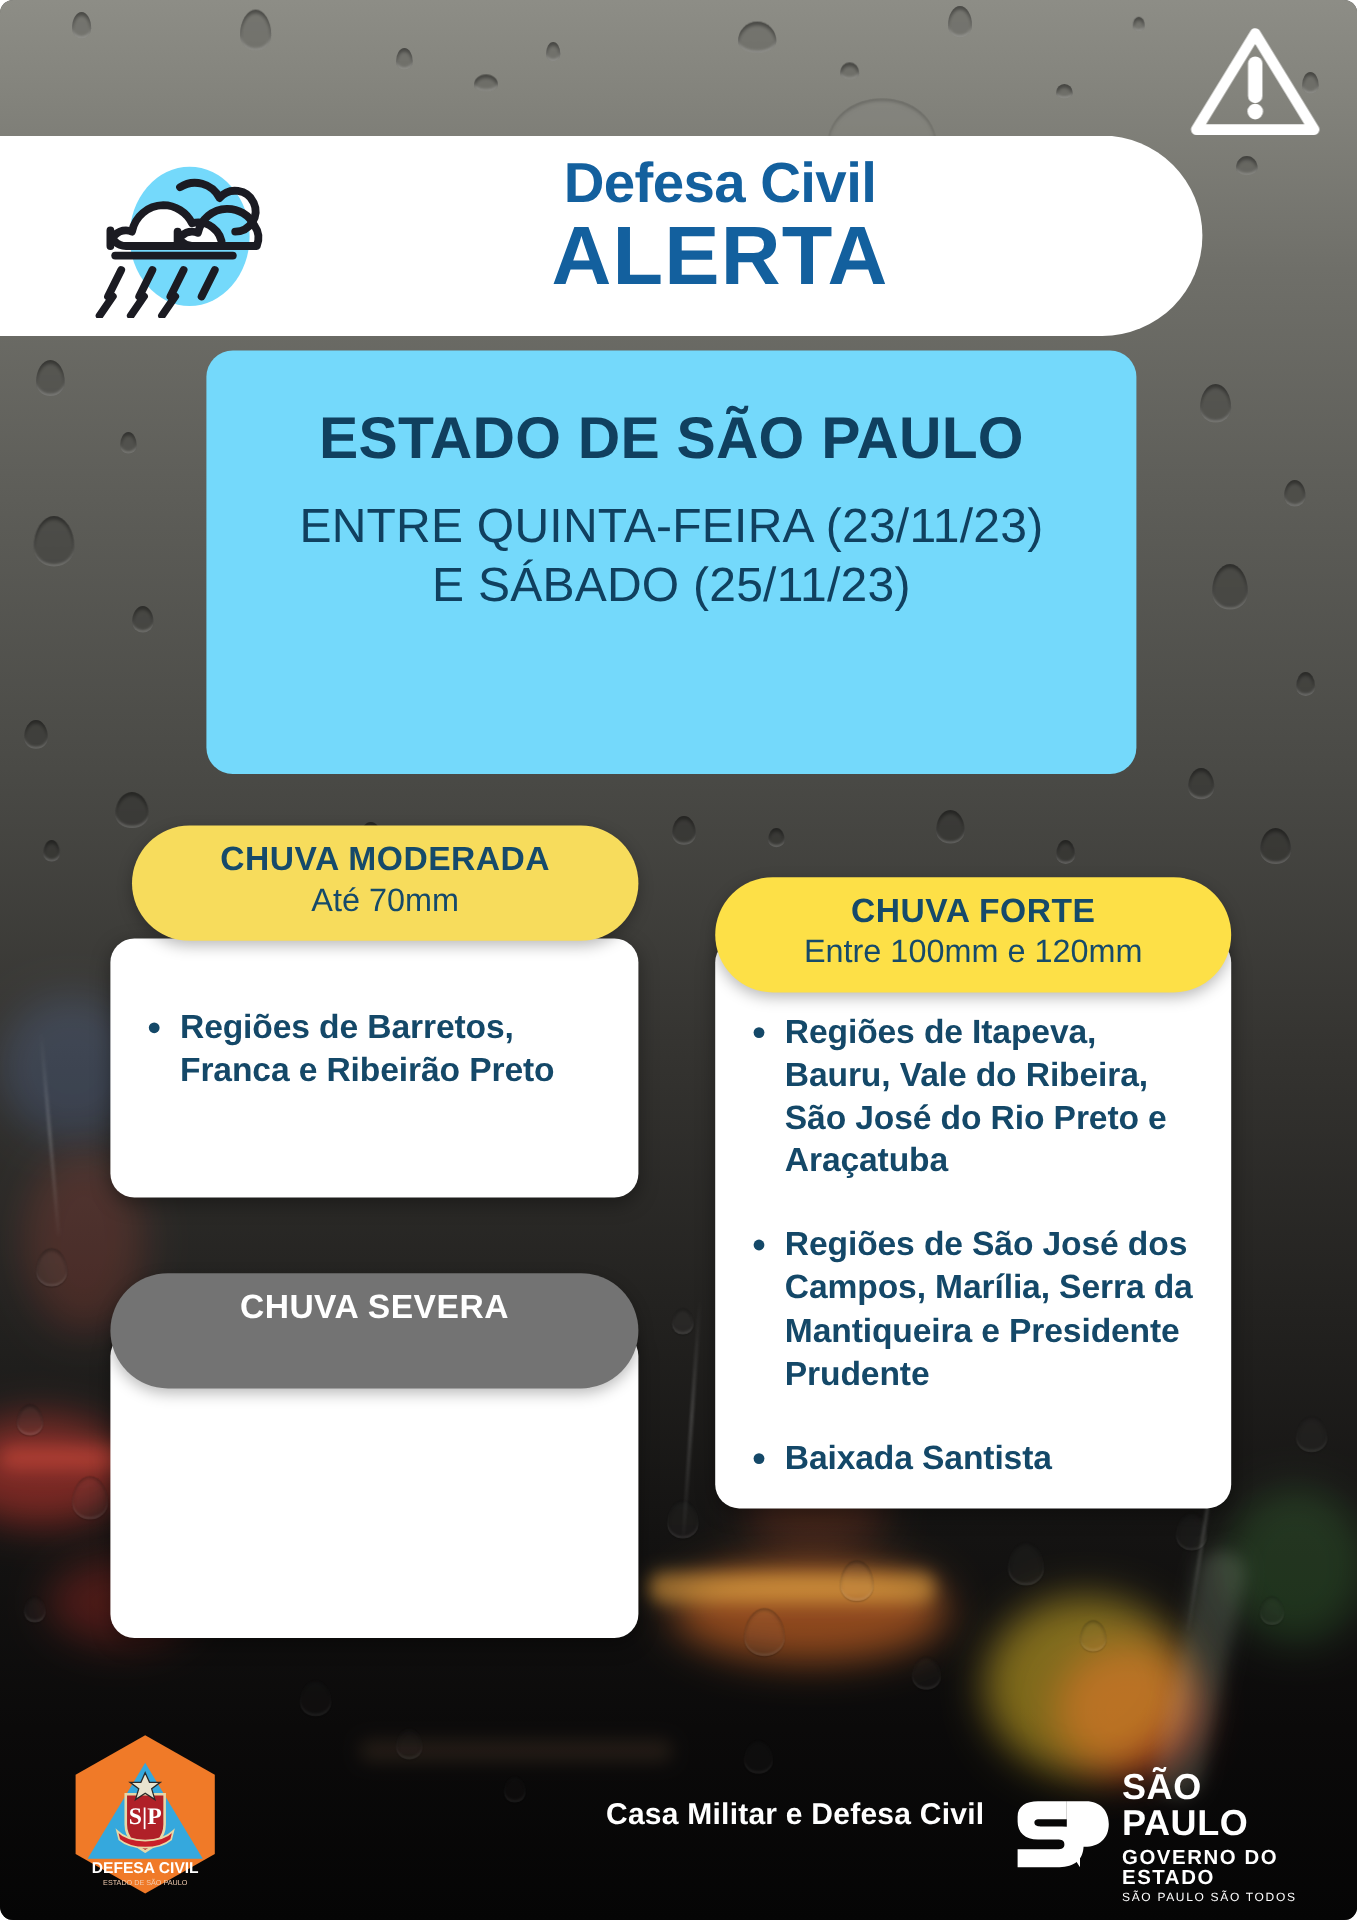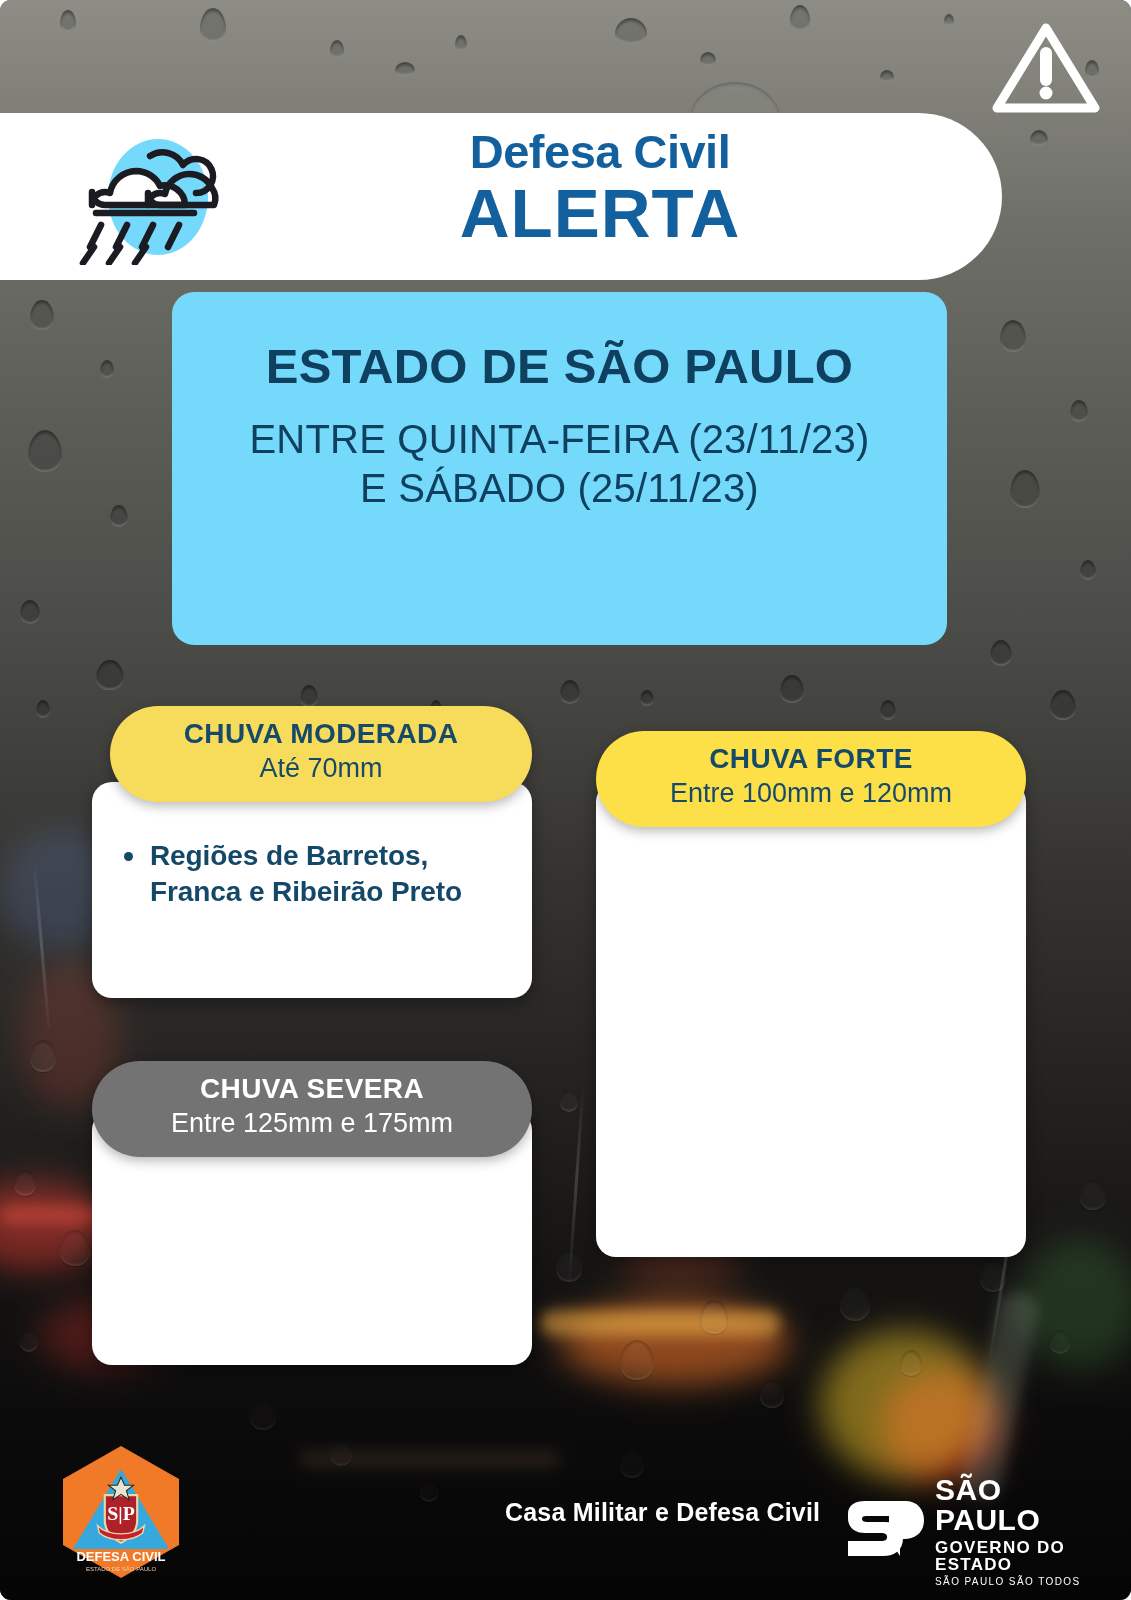--- a/index.html
+++ b/index.html
@@ -220,7 +220,7 @@
   
   #card-moderada { left: 92px; top: 782px; width: 440px; height: 216px; }
   #head-moderada {
-    left: 110px; top: 706px; width: 422px; height: 96px;
+    left: 110px; top: 688px; width: 422px; height: 96px;
     background: #f7dc5c;
   }
   #head-moderada .card-head-title,

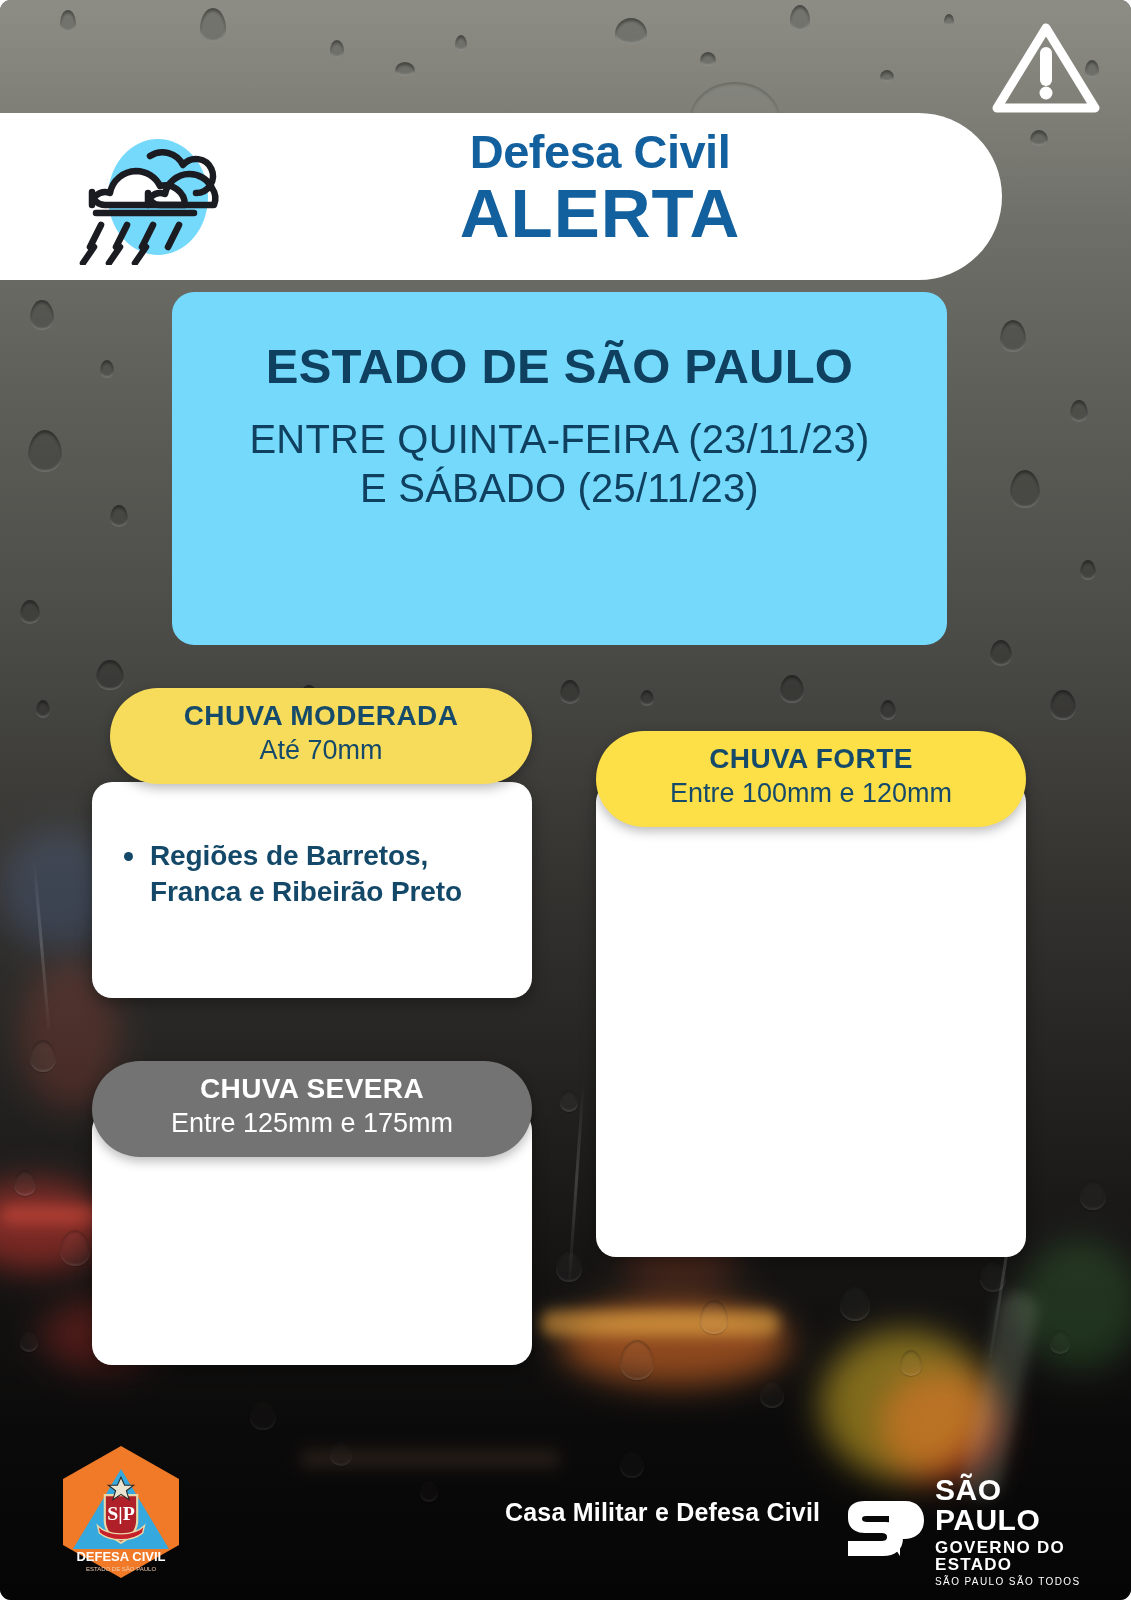--- a/index.html
+++ b/index.html
@@ -437,6 +437,13 @@
     </ul>
   </div>
 
+  <div class="card-body" id="body-forte">
+    <ul class="bullet-list">
+      <li>Regiões de Itapeva, Bauru, Vale do Ribeira, São José do Rio Preto e Araçatuba</li>
+      <li>Regiões de São José dos Campos, Marília, Serra da Mantiqueira e Presidente Prudente</li>
+      <li>Baixada Santista</li>
+    </ul>
+  </div>
 
 
   <div class="dc-badge">

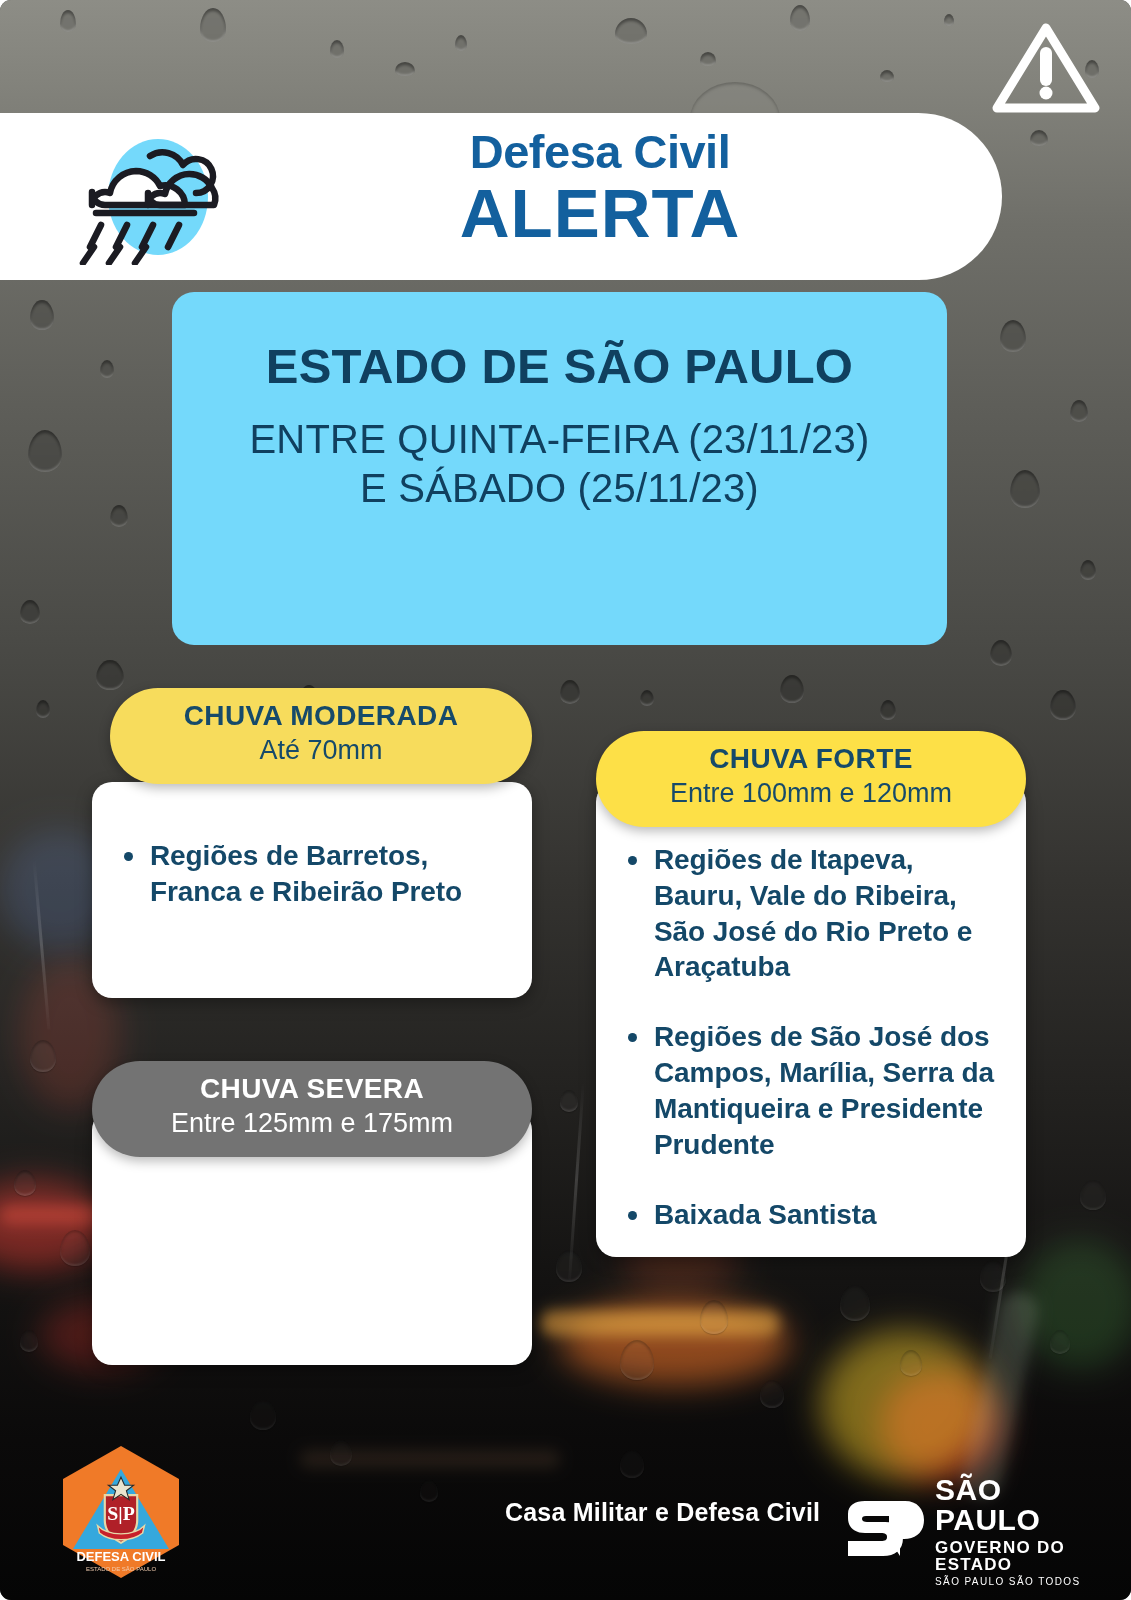--- a/index.html
+++ b/index.html
@@ -428,7 +428,6 @@
 
   <div class="card-head" id="head-severa">
     <div class="card-head-title">CHUVA SEVERA</div>
-    <div class="card-head-range">Entre 125mm e 175mm</div>
   </div>
 
   <div class="card-body" id="body-moderada">

